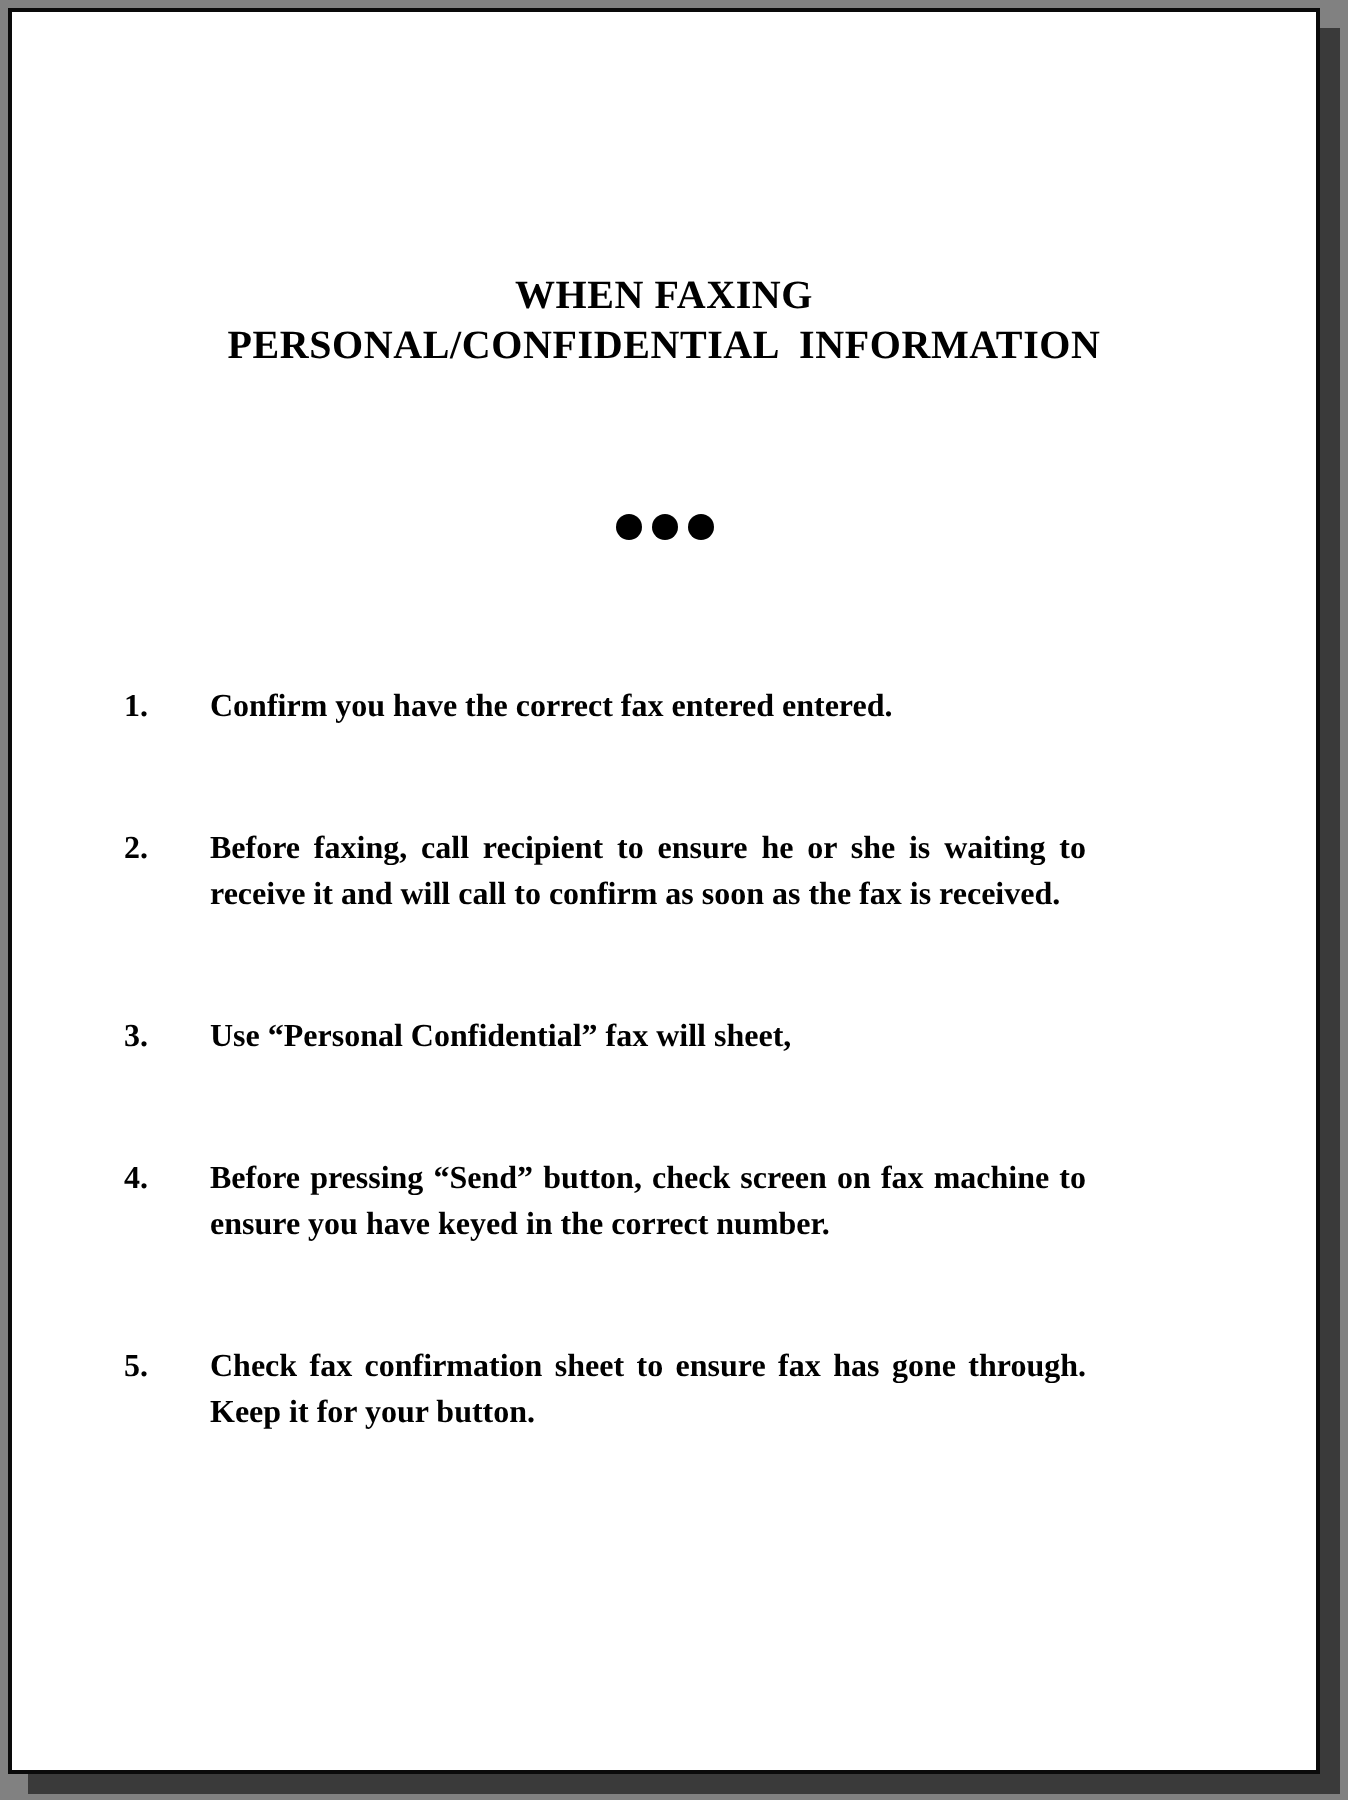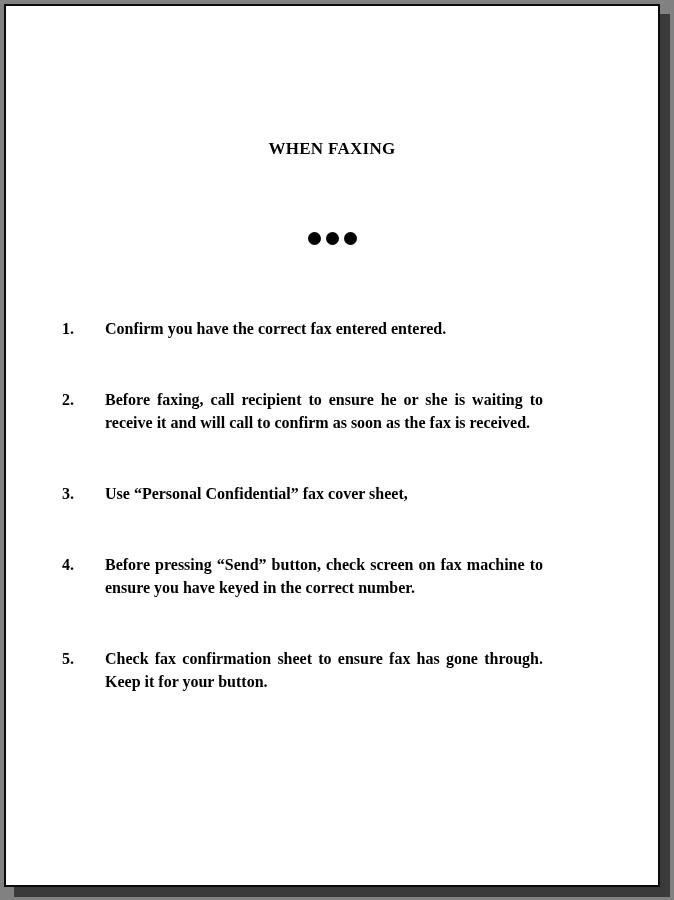--- a/index.html
+++ b/index.html
@@ -29,7 +29,7 @@
   .title {
     margin-top: 130px;
     text-align: center;
-    font-size: 17px;
+    font-size: 20px;
     line-height: 25px;
     font-weight: 700;
     letter-spacing: 0.3px;

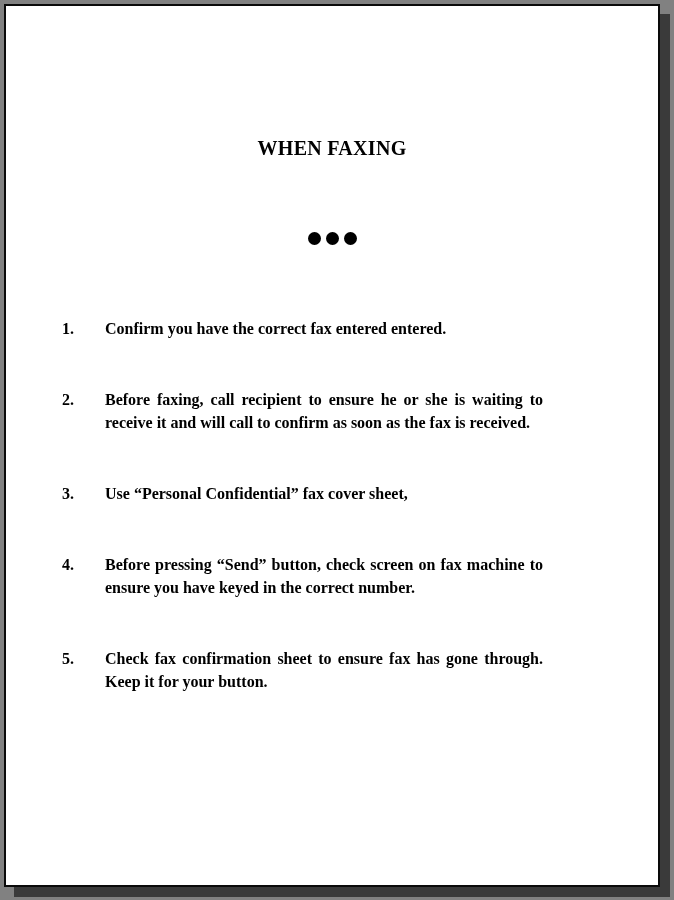--- a/index.html
+++ b/index.html
@@ -82,6 +82,7 @@
 
   <div class="title">
     <div class="line1">WHEN FAXING</div>
+    <div class="line2">PERSONAL/CONFIDENTIAL  INFORMATION</div>
   </div>
 
   <div class="dots">

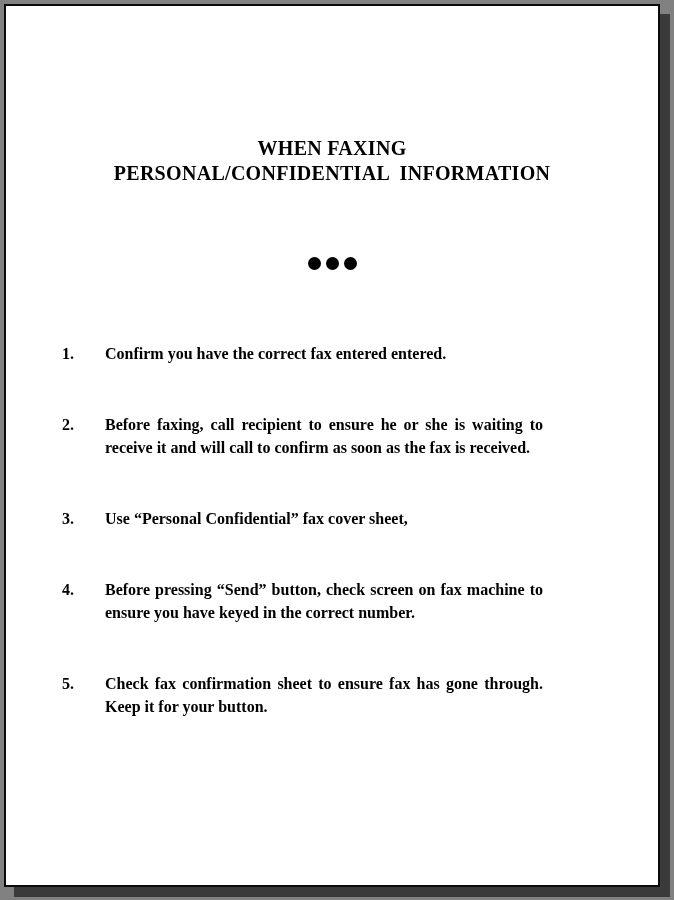--- a/index.html
+++ b/index.html
@@ -105,7 +105,7 @@
 
     <div class="item">
       <div class="num">3.</div>
-      <div class="txt">Use “Personal Confidential” fax cover sheet,</div>
+      <div class="txt">Use “Personal Confidential” fax will sheet,</div>
     </div>
 
     <div class="item">

